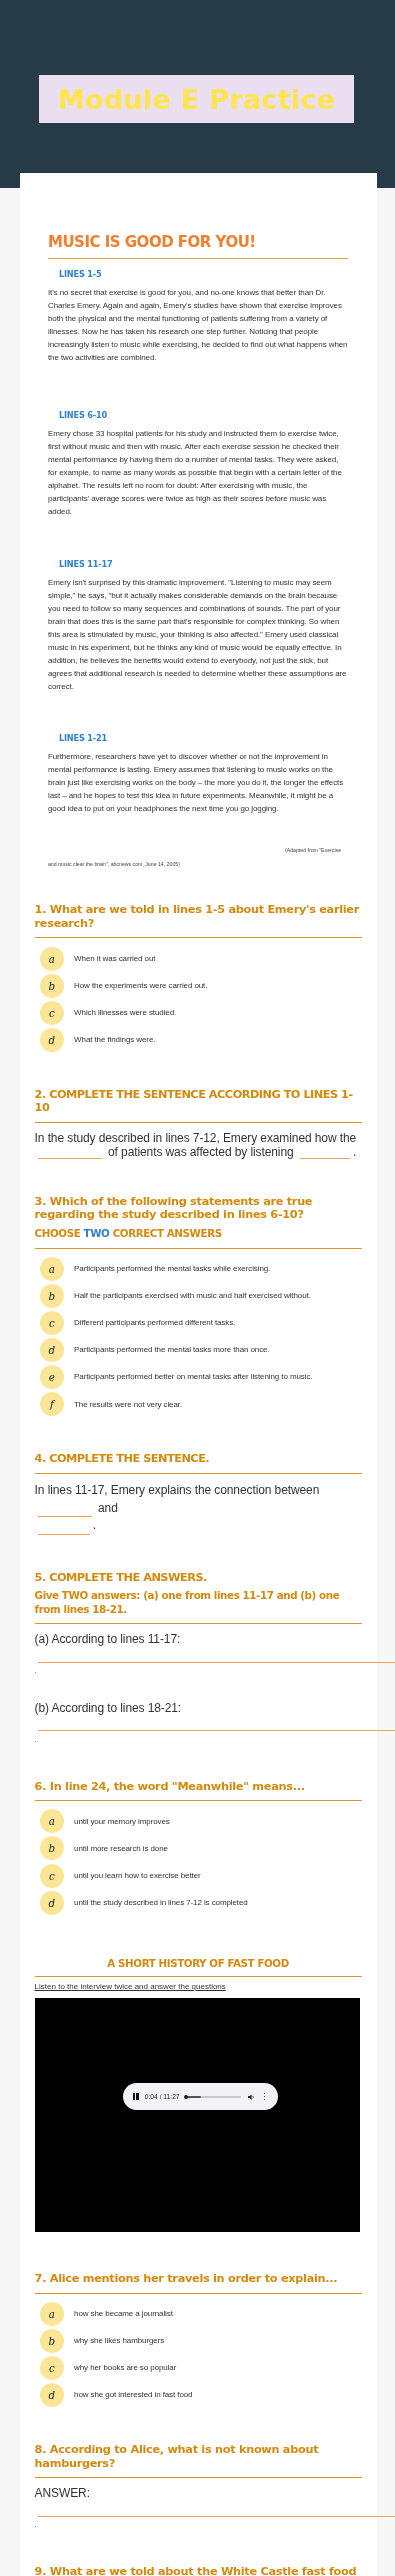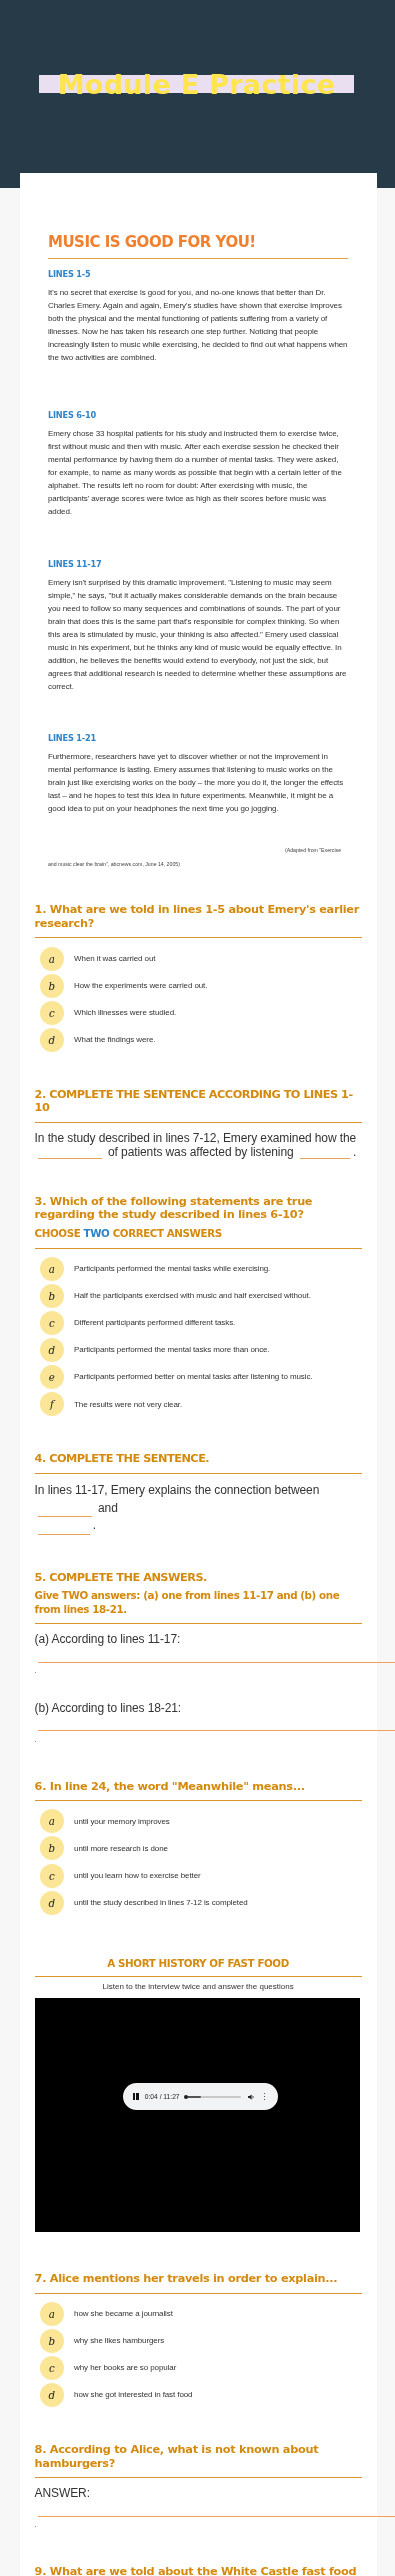--- a/index.html
+++ b/index.html
@@ -14,7 +14,7 @@
   .hero-title-box {
     position: absolute;
     left: 39px; top: 75px;
-    width: 315px; height: 18px;
+    width: 315px; height: 48px;
     background: #e9dff0;
     display: flex; align-items: center; justify-content: center;
   }

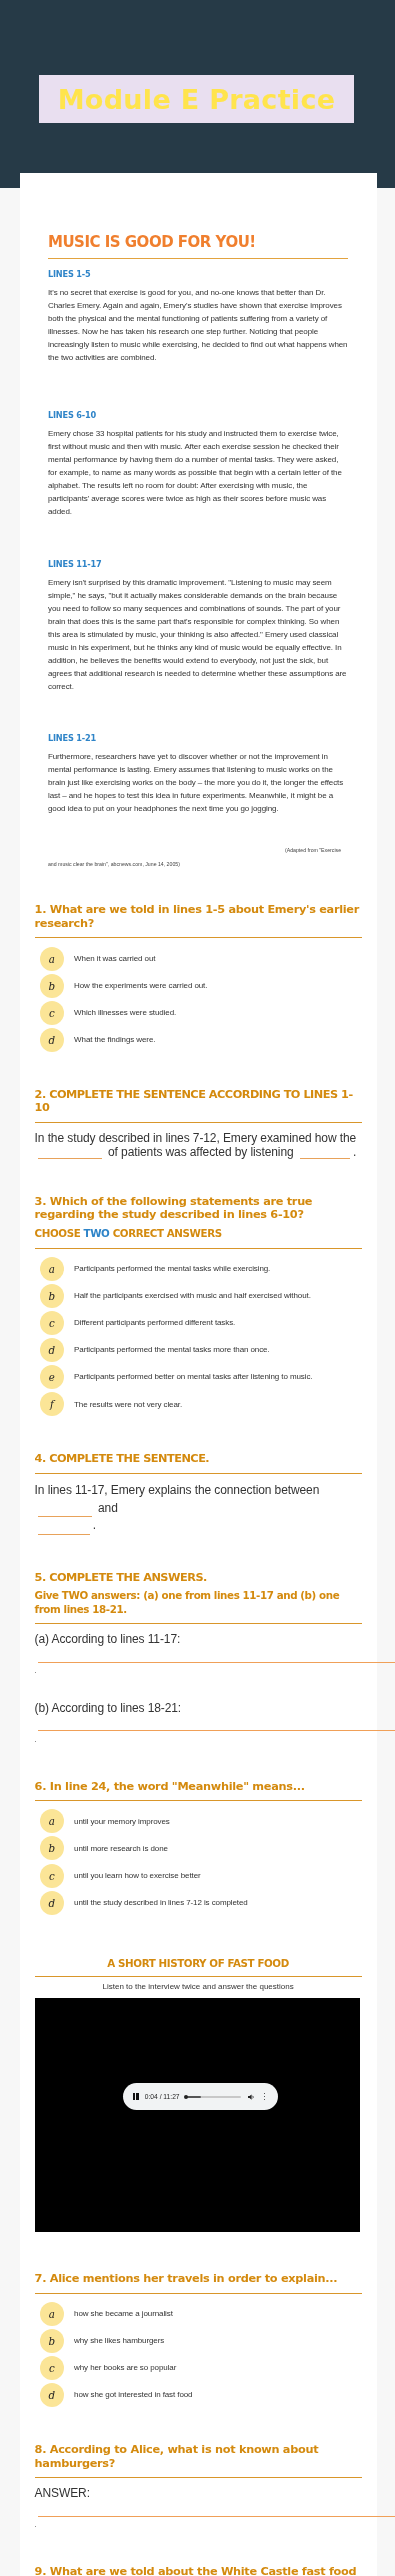--- a/index.html
+++ b/index.html
@@ -55,6 +55,7 @@
     margin-top: 9.3px;
     margin-bottom: 7.2px;
     letter-spacing: -0.2px;
+    margin-left: 11px;
   }
   .passage-text {
     font-size: 8px;

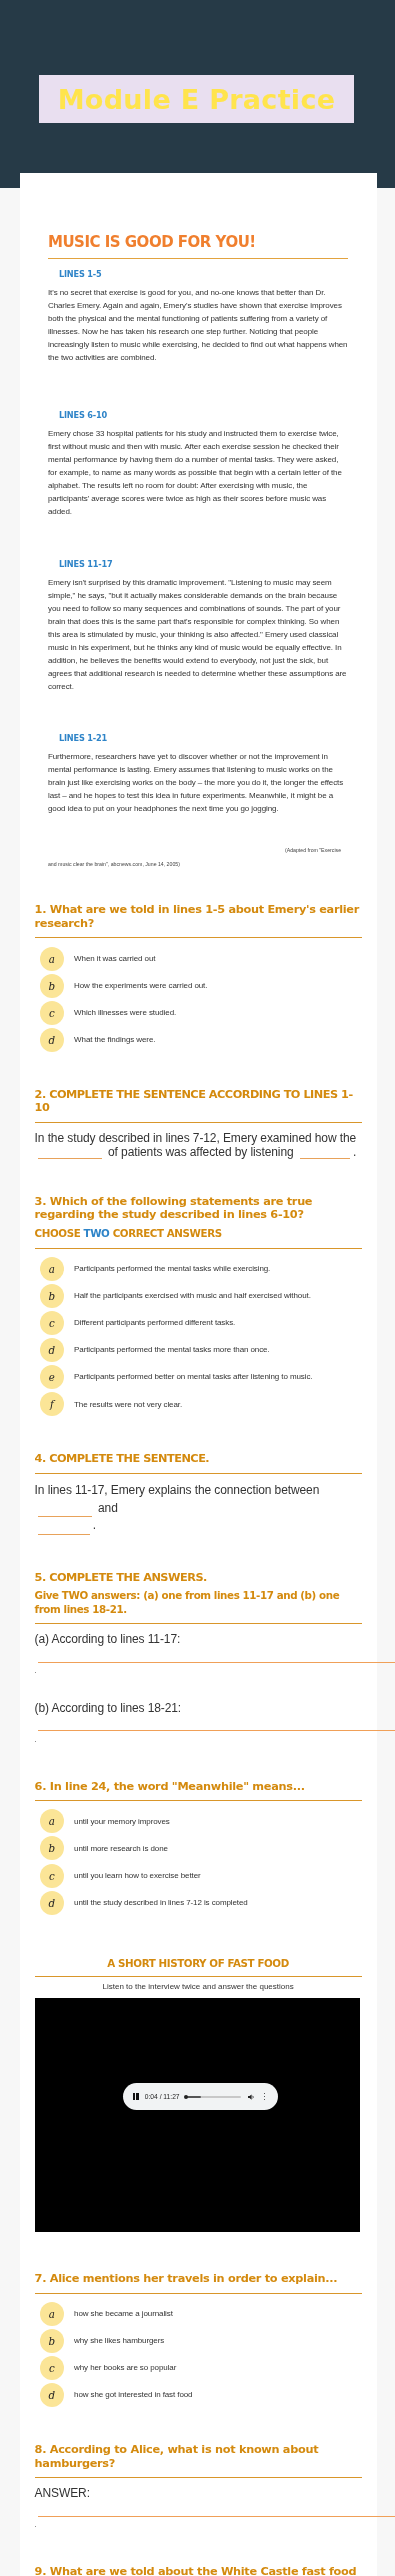--- a/index.html
+++ b/index.html
@@ -165,10 +165,11 @@
     margin-top: 42px;
   }
   .listening-instr {
-    text-align: center;
+    text-align: left;
     font-size: 8px;
     color: #333;
     margin-top: 4px;
+    text-decoration: underline;
   }
   .video {
     margin-top: 7.2px;

